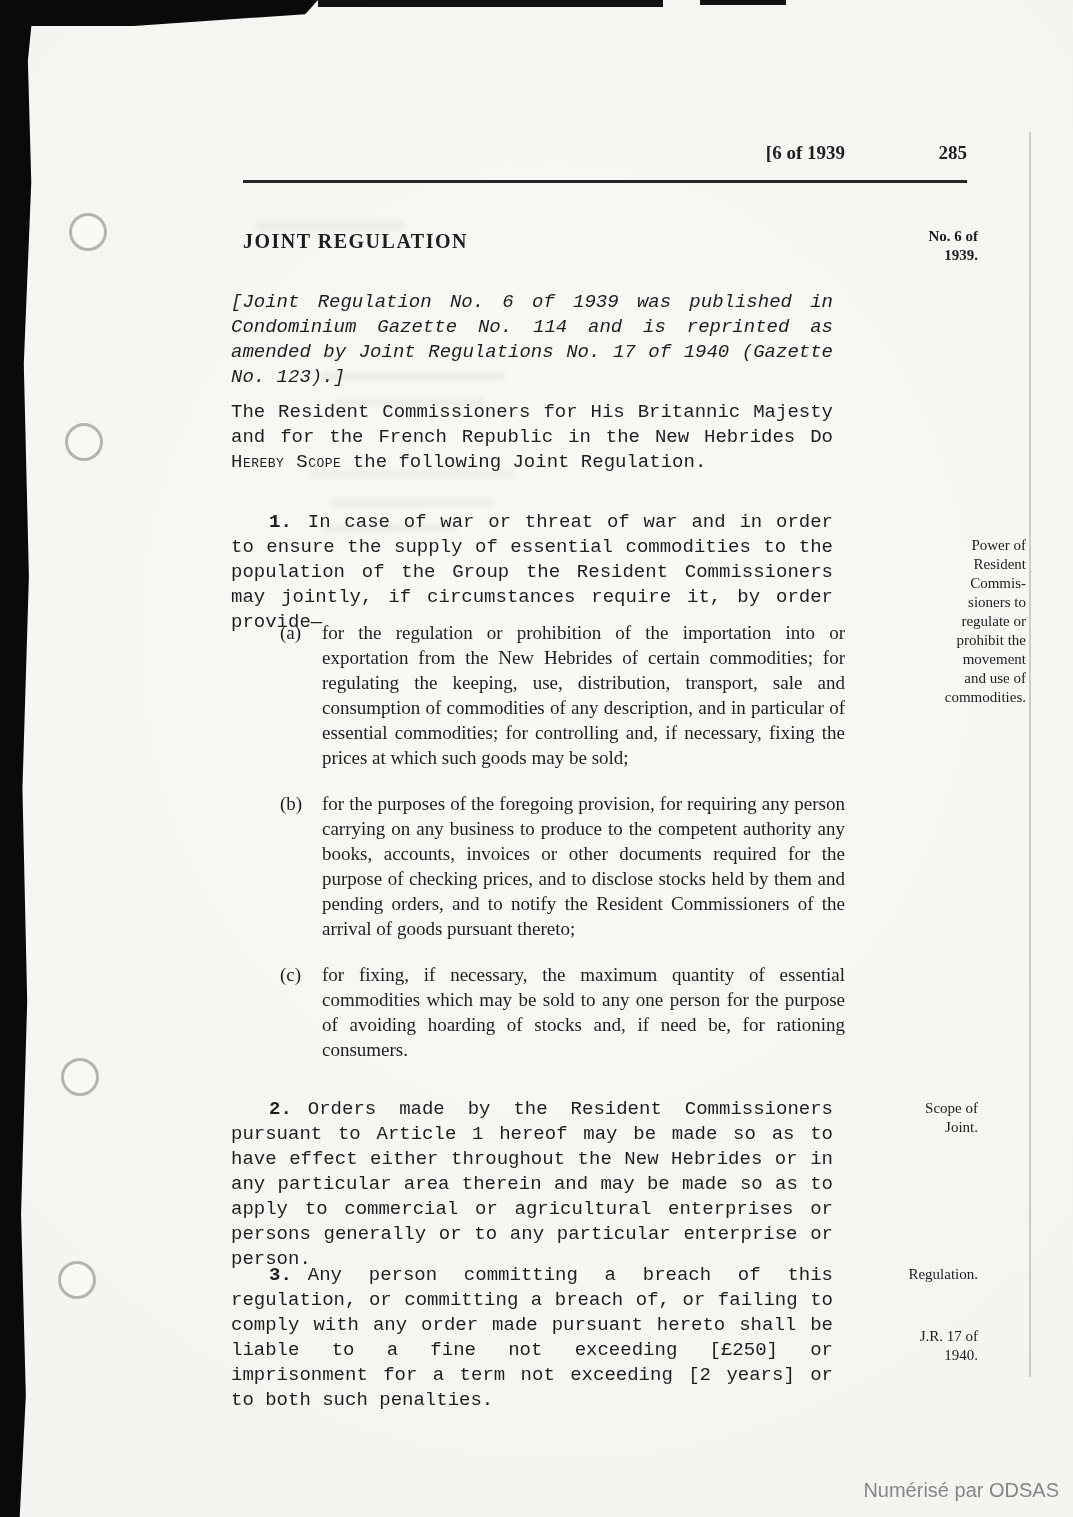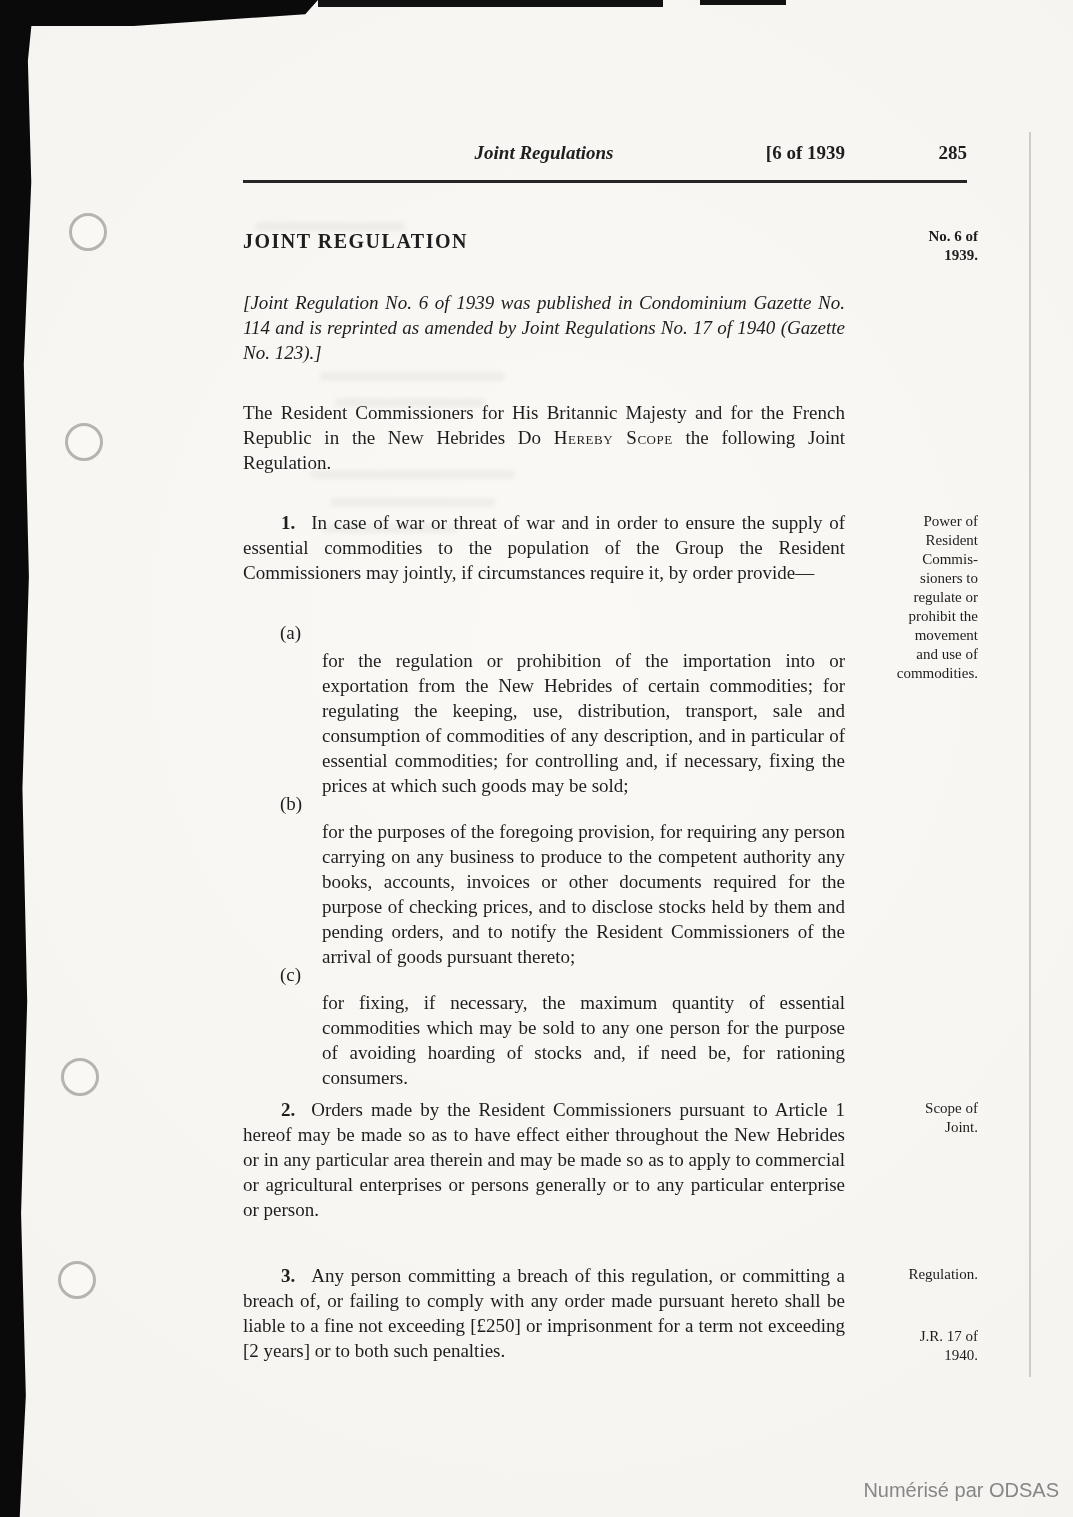--- a/index.html
+++ b/index.html
@@ -119,7 +119,6 @@
   <div class="ghost g6"></div>
 
   <header class="running-head">
-    <span class="rh-title">Joint Regulations</span>
     <span class="rh-ref">[6 of 1939</span>
     <span class="rh-page">285</span>
   </header>

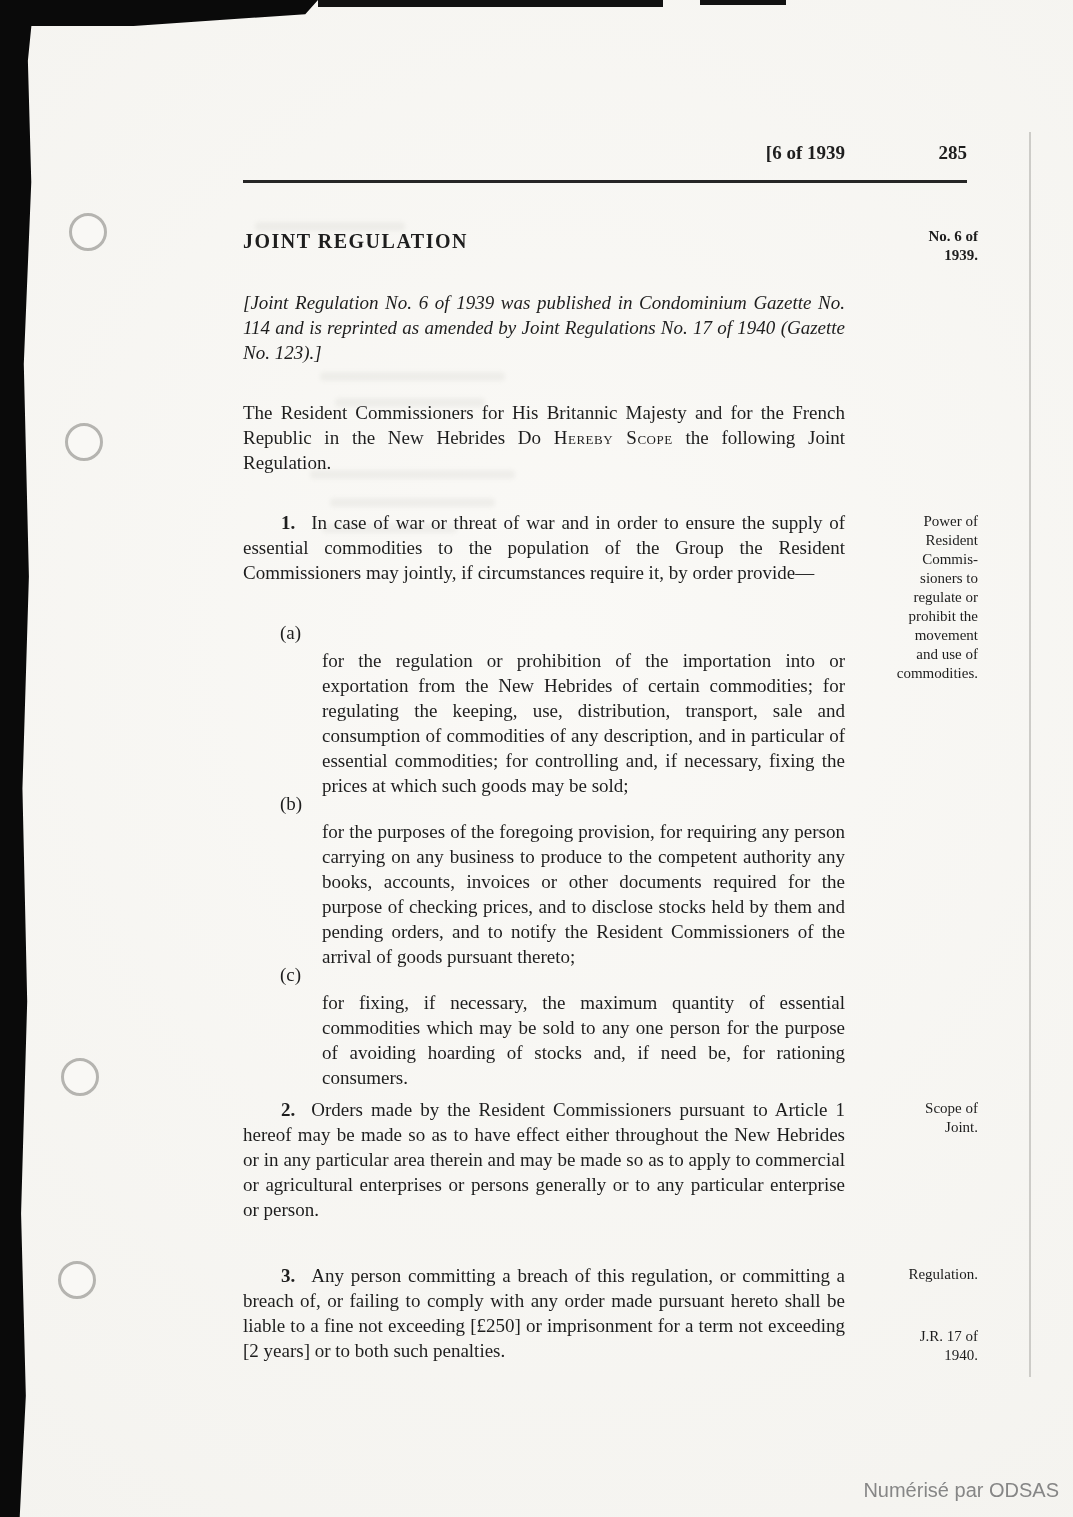--- a/index.html
+++ b/index.html
@@ -57,8 +57,8 @@
     font-size:20px; font-weight:bold; letter-spacing:1.5px;
   }
   .para {
-    position:absolute; left:243px; width:602px;
-    font-size:19px; line-height:25px; text-align:justify;
+    position:absolute; left:231px; width:602px;
+    font-size:19px; line-height:25px; text-align:justify;font-family:Liberation Mono, monospace;
   }
   .preamble { top:290px; font-style:italic; }
   .enacting { top:400px; }

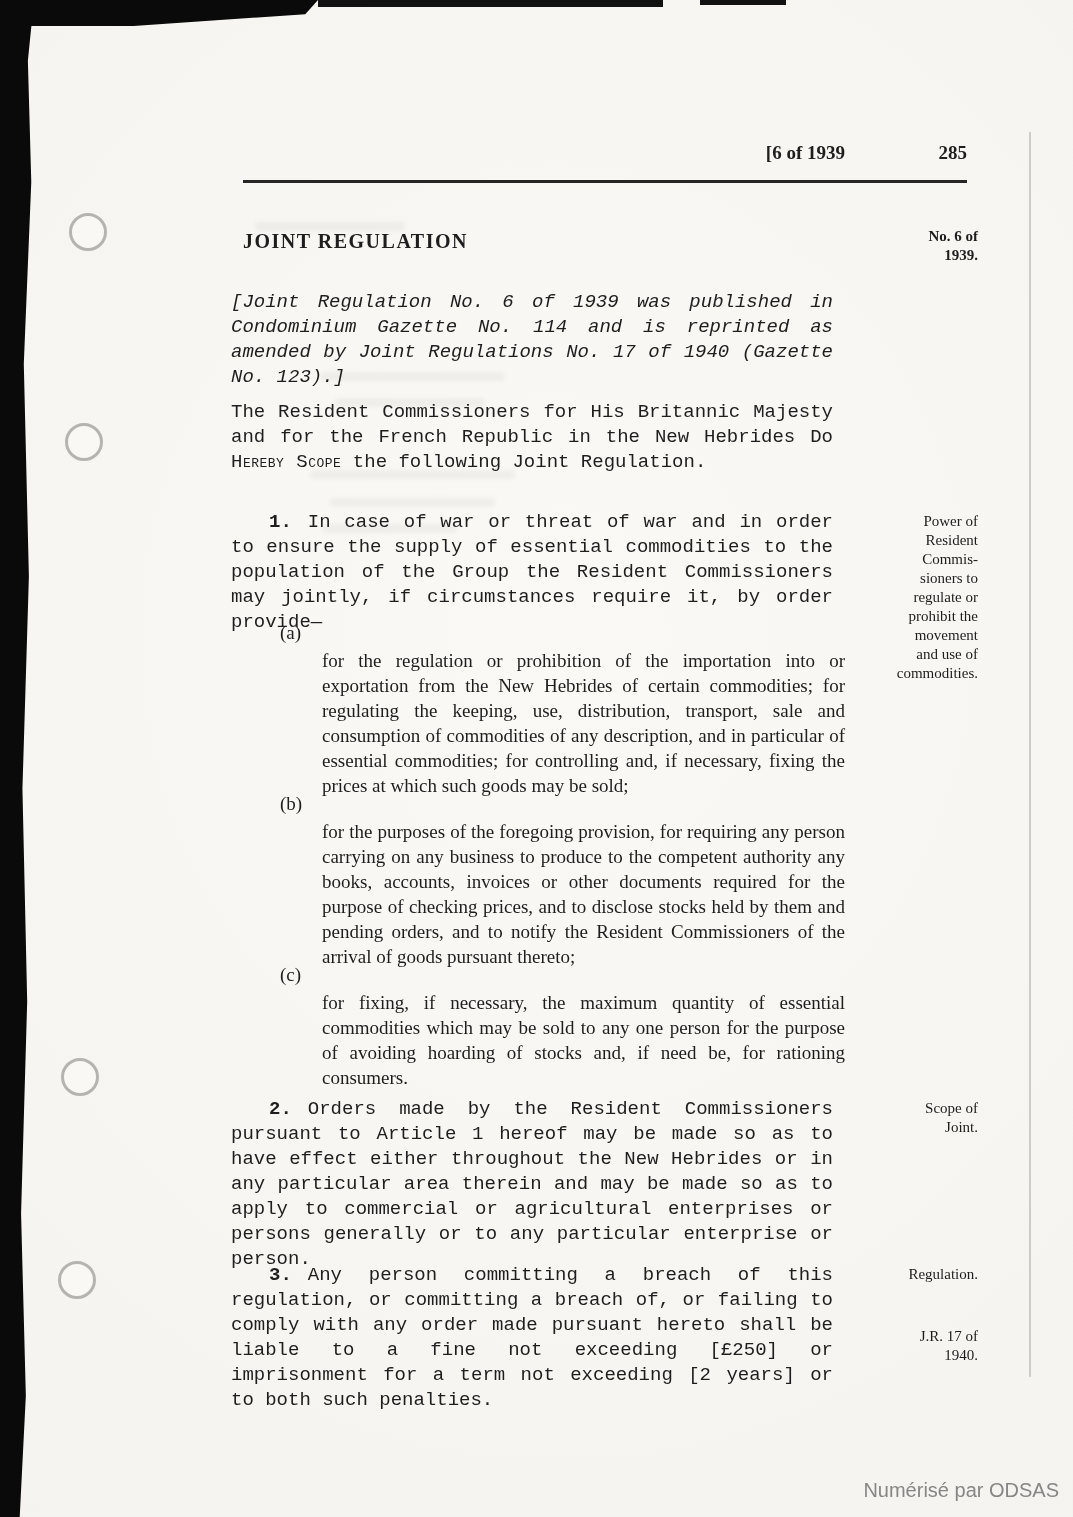--- a/index.html
+++ b/index.html
@@ -83,7 +83,7 @@
     font-size:15px; line-height:19px; white-space:pre-line; color:#1d1d1d;text-align:right;
   }
   .mn-ref   { top:227px; font-weight:bold; }
-  .mn-power { top:512px; }
+  .mn-power { top:536px;margin-left:48px; }
   .mn-scope { top:1099px; }
   .mn-pen   { top:1265px; }
   .mn-jr    { top:1327px; }

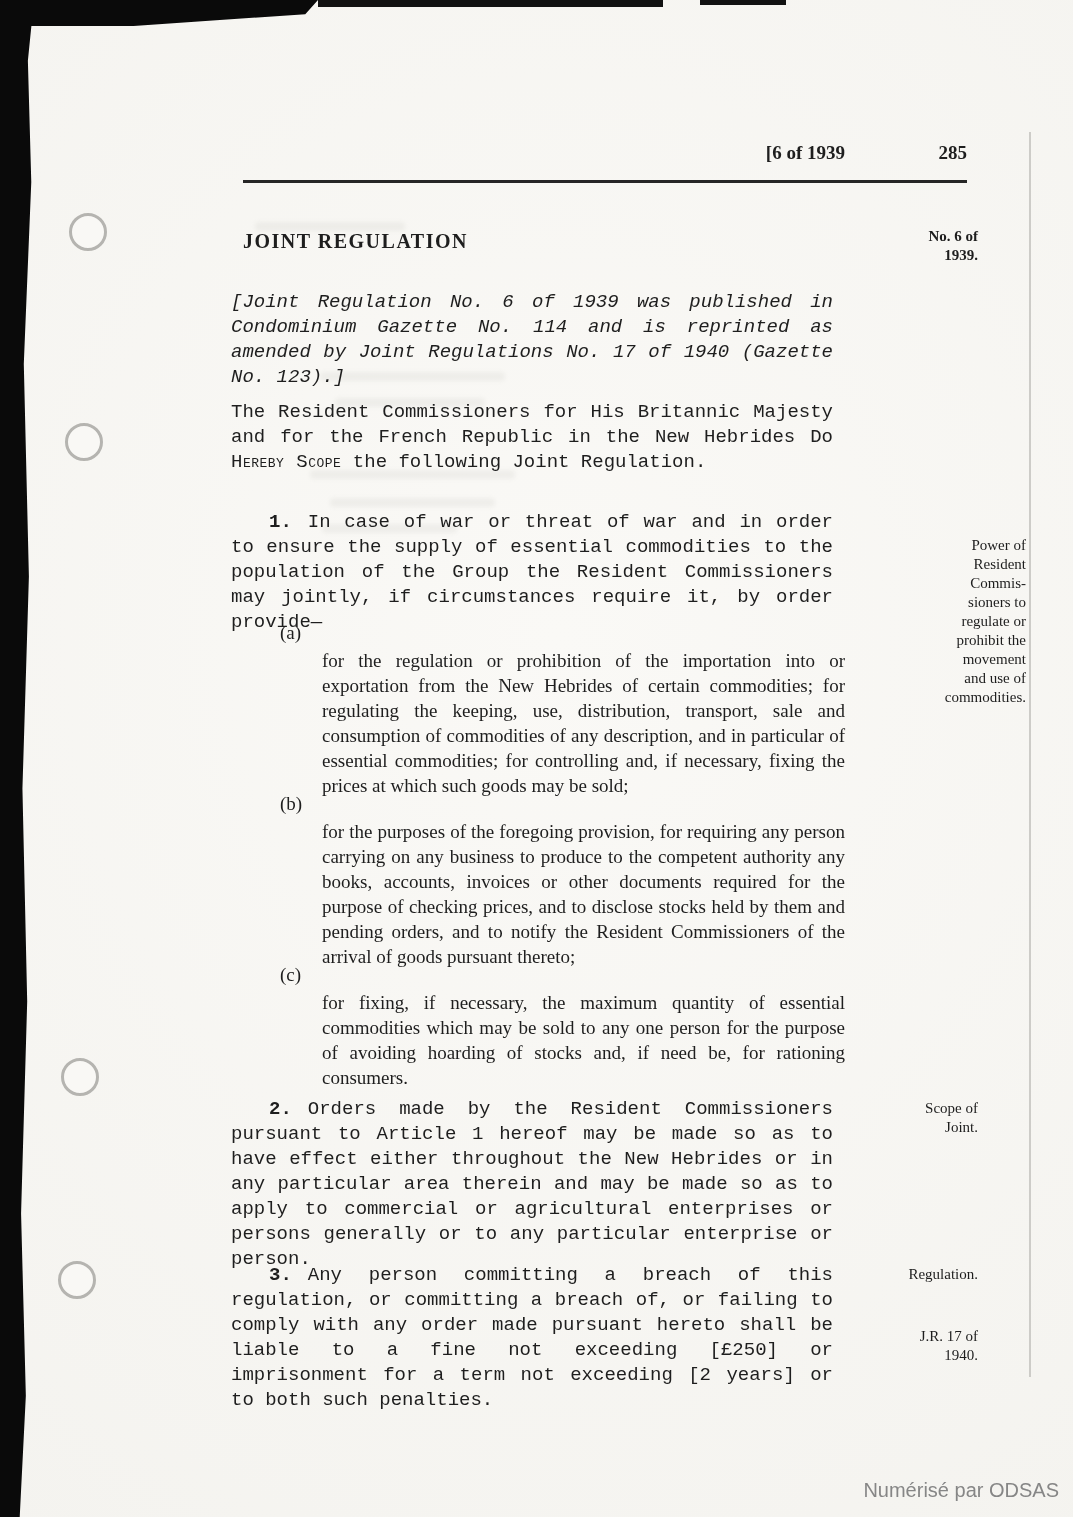--- a/index.html
+++ b/index.html
@@ -74,7 +74,7 @@
     font-size:19px; line-height:25px;
   }
   .sub .sublabel { position:absolute; left:37px; top:0; }
-  .sub .subtext { text-align:justify;margin-top:28px; }
+  .sub .subtext { text-align:justify; }
   .sub-a{top:620px;} .sub-b{top:791px;} .sub-c{top:962px;}
 
   

